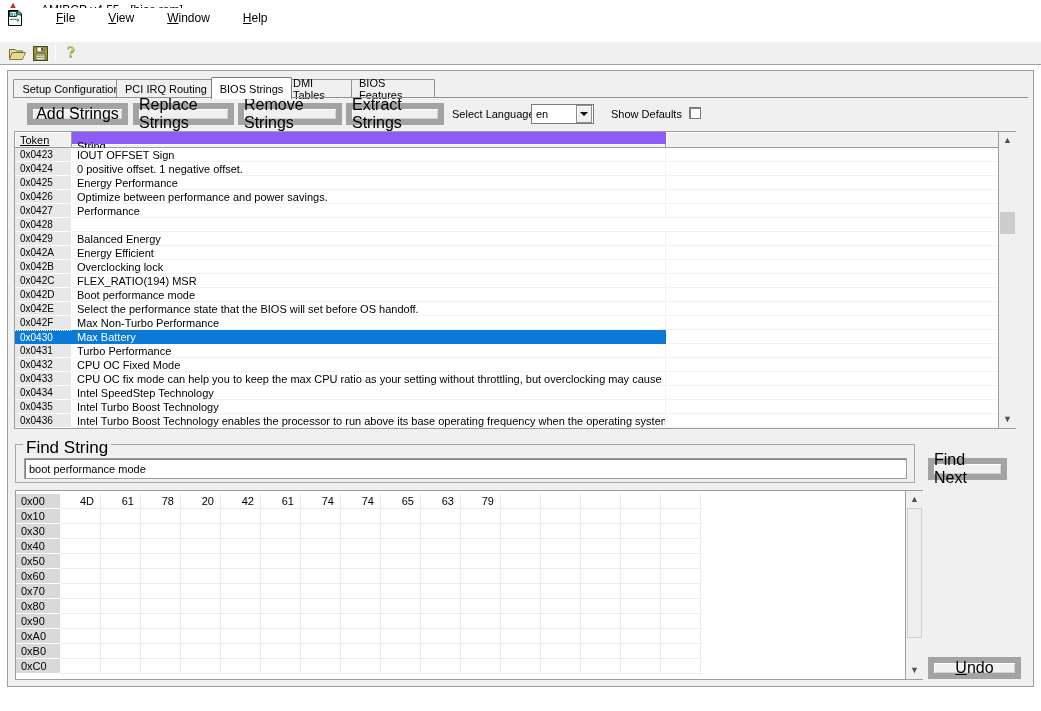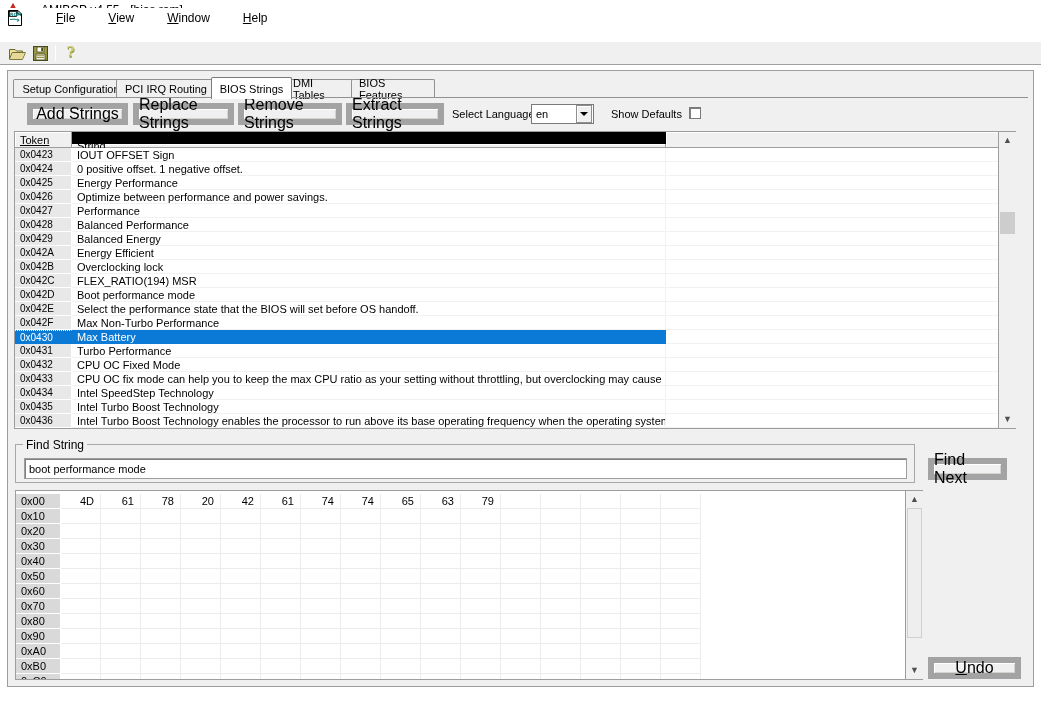--- a/index.html
+++ b/index.html
@@ -128,7 +128,7 @@
     border: 1px solid #9d9d9d;
     overflow: hidden;
   }
-  .lv-header { display: flex; height: 16px; background: #000000; text-decoration: underline; }
+  .lv-header { display: flex; height: 16px; background: #8b5cf6; text-decoration: underline; }
   .lv-hcell {
     background: #f0f0f0;
     border-right: 1px solid #9d9d9d;

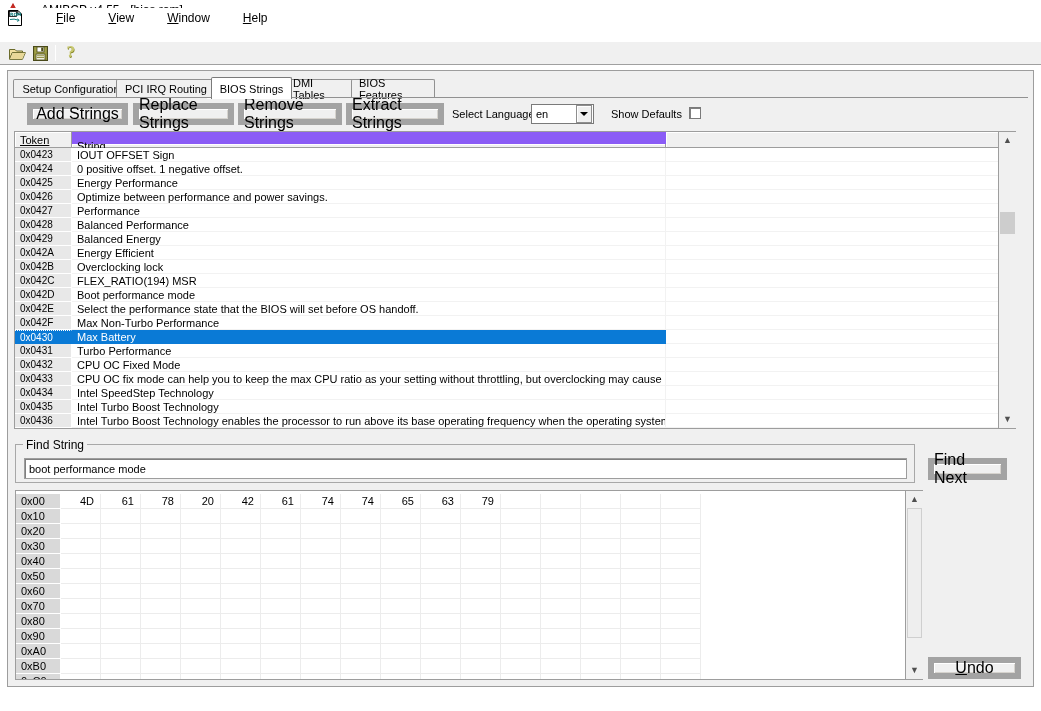--- a/index.html
+++ b/index.html
@@ -369,7 +369,6 @@
             </div>
             <div class="lv-row">
               <div class="lv-cell-tok">0x0428</div>
-              <div class="lv-cell-str">Balanced Performance</div>
               <div class="lv-cell-3"></div>
             </div>
             <div class="lv-row">

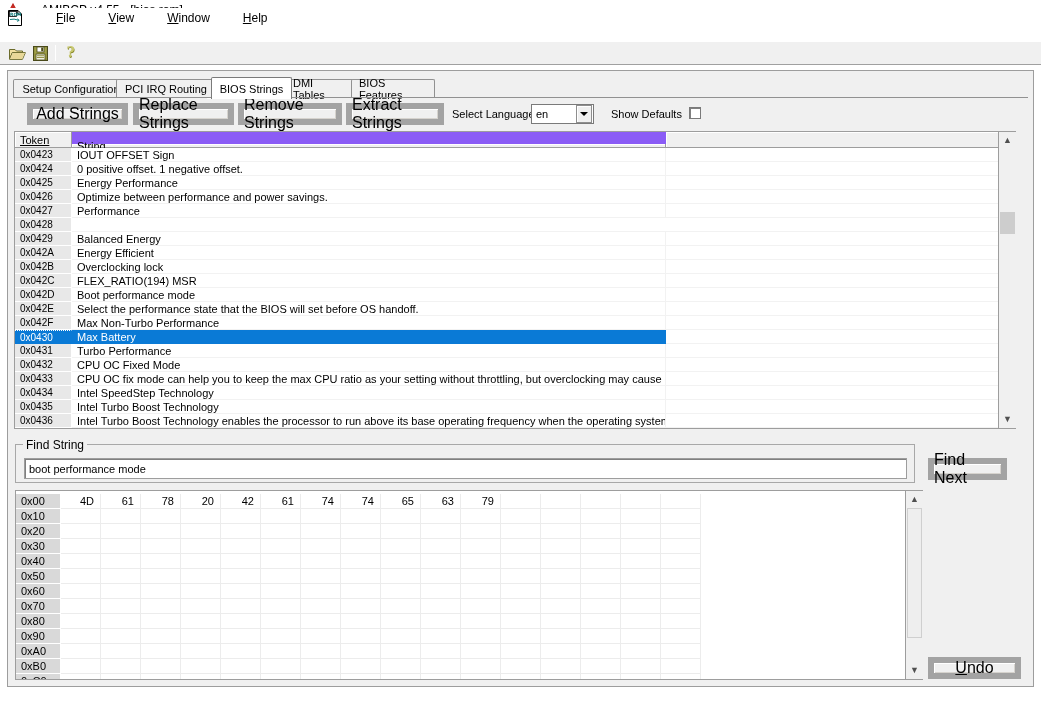--- a/index.html
+++ b/index.html
@@ -193,7 +193,7 @@
   }
   .groupbox .glegend {
     position: absolute; top: -7px; left: 7px; background: #f0f0f0;
-    padding: 0 3px; font-size: 12px;
+    padding: 0 3px; font-size: 17px;
   }
   .textinput {
     position: absolute; background: #ffffff;

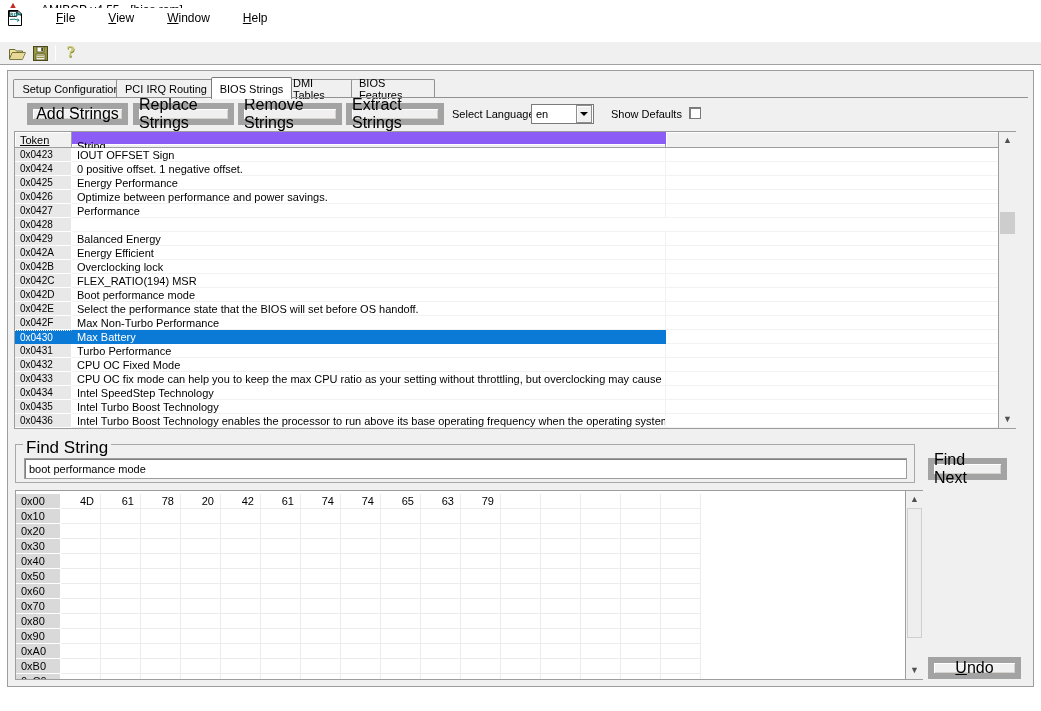--- a/index.html
+++ b/index.html
@@ -508,25 +508,6 @@
               <div class="hex-cell"></div>
             </div>
             <div class="hex-row">
-              <div class="hex-rowhdr">0x20</div>
-              <div class="hex-cell"></div>
-              <div class="hex-cell"></div>
-              <div class="hex-cell"></div>
-              <div class="hex-cell"></div>
-              <div class="hex-cell"></div>
-              <div class="hex-cell"></div>
-              <div class="hex-cell"></div>
-              <div class="hex-cell"></div>
-              <div class="hex-cell"></div>
-              <div class="hex-cell"></div>
-              <div class="hex-cell"></div>
-              <div class="hex-cell"></div>
-              <div class="hex-cell"></div>
-              <div class="hex-cell"></div>
-              <div class="hex-cell"></div>
-              <div class="hex-cell"></div>
-            </div>
-            <div class="hex-row">
               <div class="hex-rowhdr">0x30</div>
               <div class="hex-cell"></div>
               <div class="hex-cell"></div>

